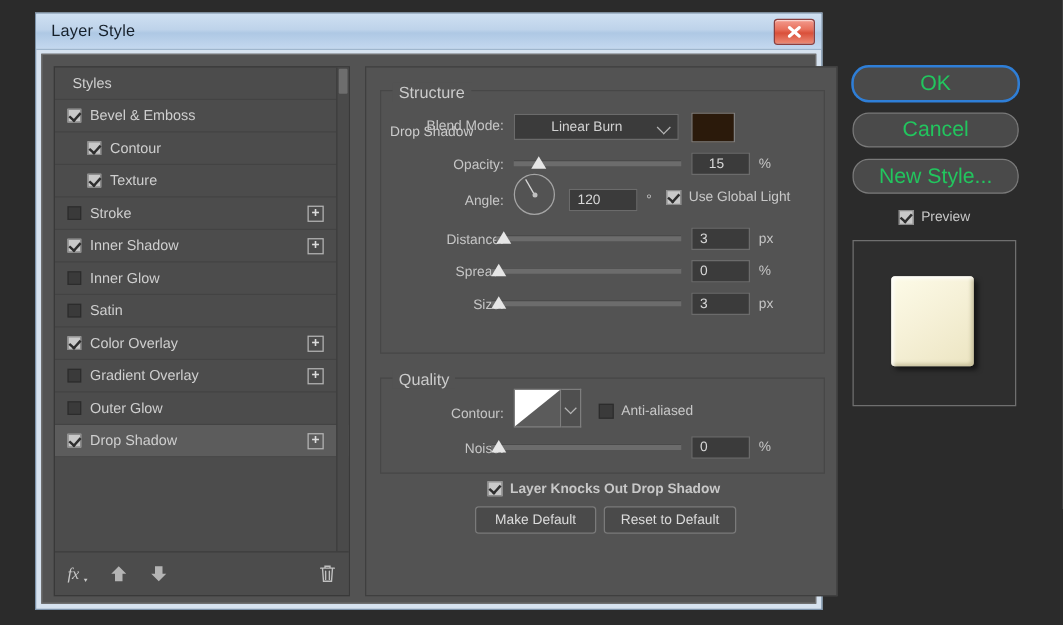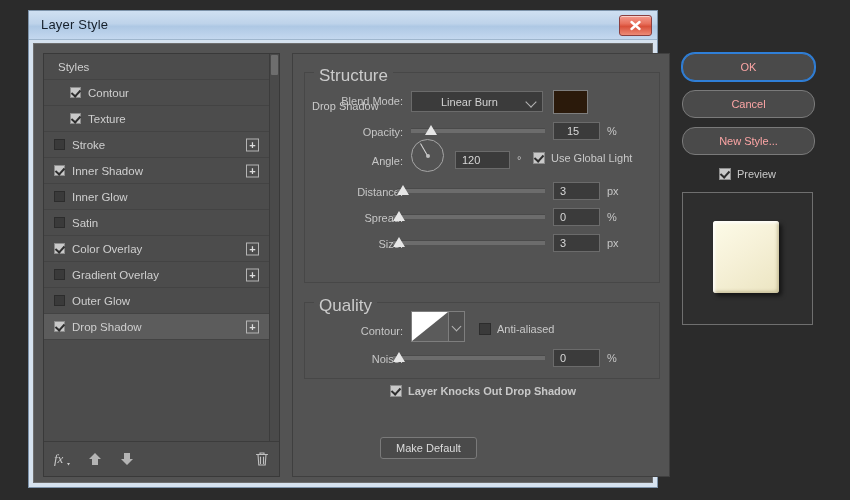--- a/index.html
+++ b/index.html
@@ -123,7 +123,7 @@
   .legendbox > .legend{
     position:absolute;top:-7px;left:9px;
     background:#535353;padding:0 5px;
-    font-size:17px;color:#cbcbcb;
+    font-size:13px;color:#cbcbcb;
     white-space:nowrap;
   }
   #ds-group{left:11px;top:18px;width:356px;height:211px;}

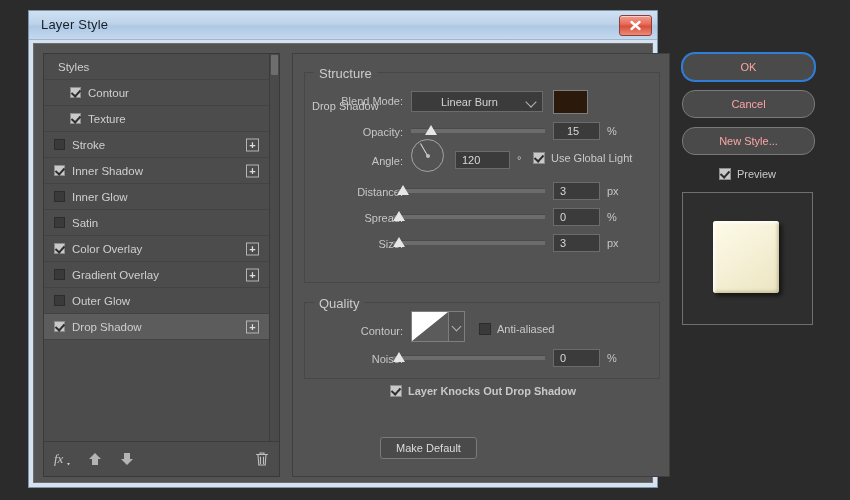--- a/index.html
+++ b/index.html
@@ -223,7 +223,7 @@
   .rbtn{
     position:relative;width:131px;height:26px;margin-bottom:9px;
     background:#4a4a4a;border:1px solid #7a7a7a;border-radius:13px;
-    color:#fca5a5;font-size:11px;
+    color:#22c55e;font-size:17px;
     display:flex;align-items:center;justify-content:center;
     cursor:pointer;
   }

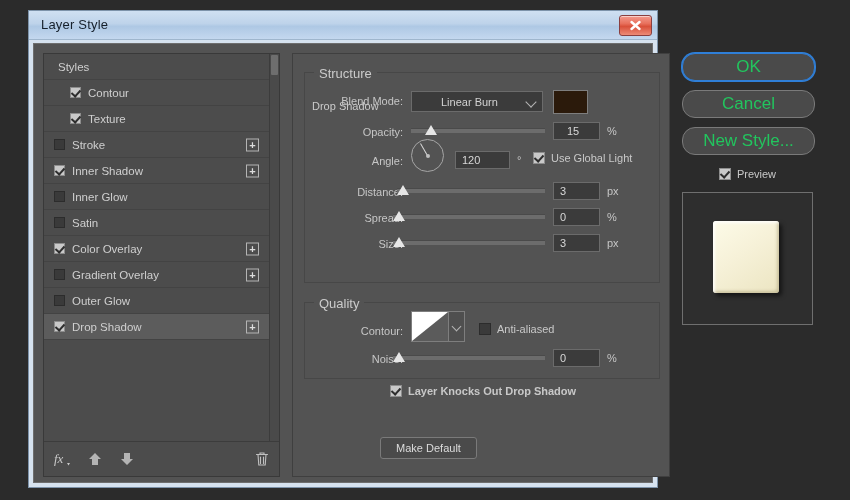--- a/index.html
+++ b/index.html
@@ -267,6 +267,10 @@
       <div id="stylelist">
           <div class="srow plain">
             <span class="lbl">Styles</span>
+          </div>
+          <div class="srow">
+            <span class="cb on"></span>
+            <span class="lbl">Bevel &amp; Emboss</span>
           </div>
           <div class="srow sub">
             <span class="cb on"></span>

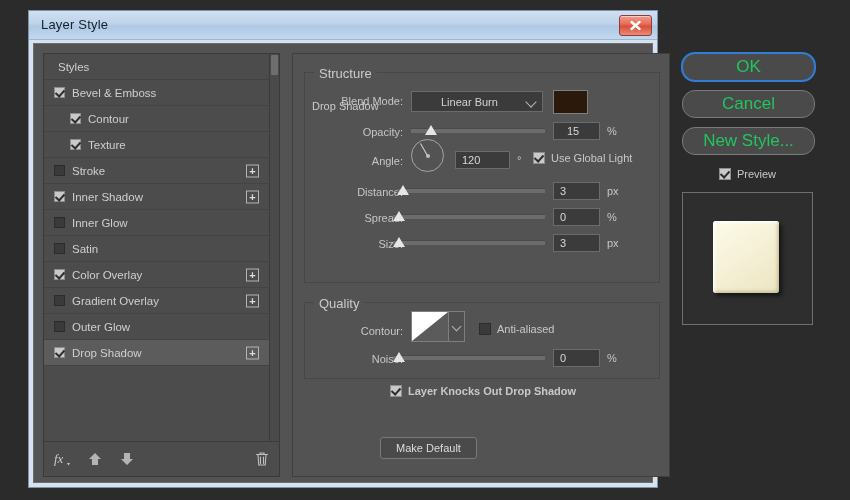--- a/index.html
+++ b/index.html
@@ -216,7 +216,6 @@
     color:#dcdcdc;font-size:11px;
     display:flex;align-items:center;justify-content:center;
     cursor:pointer;
-    margin-top:32px;
   }
   
   #right{position:absolute;left:648px;top:9px;width:137px;}

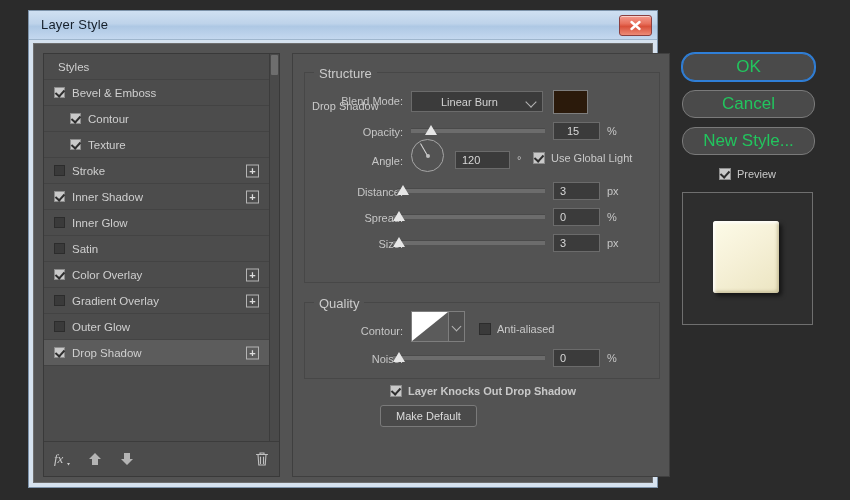--- a/index.html
+++ b/index.html
@@ -437,6 +437,7 @@
       </div>
 
       <div class="pbtn" style="left:87px;top:351px;width:95px;">Make Default</div>
+      <div class="pbtn" style="left:190px;top:351px;width:104px;">Reset to Default</div>
     </div>
 
     <div id="right">

